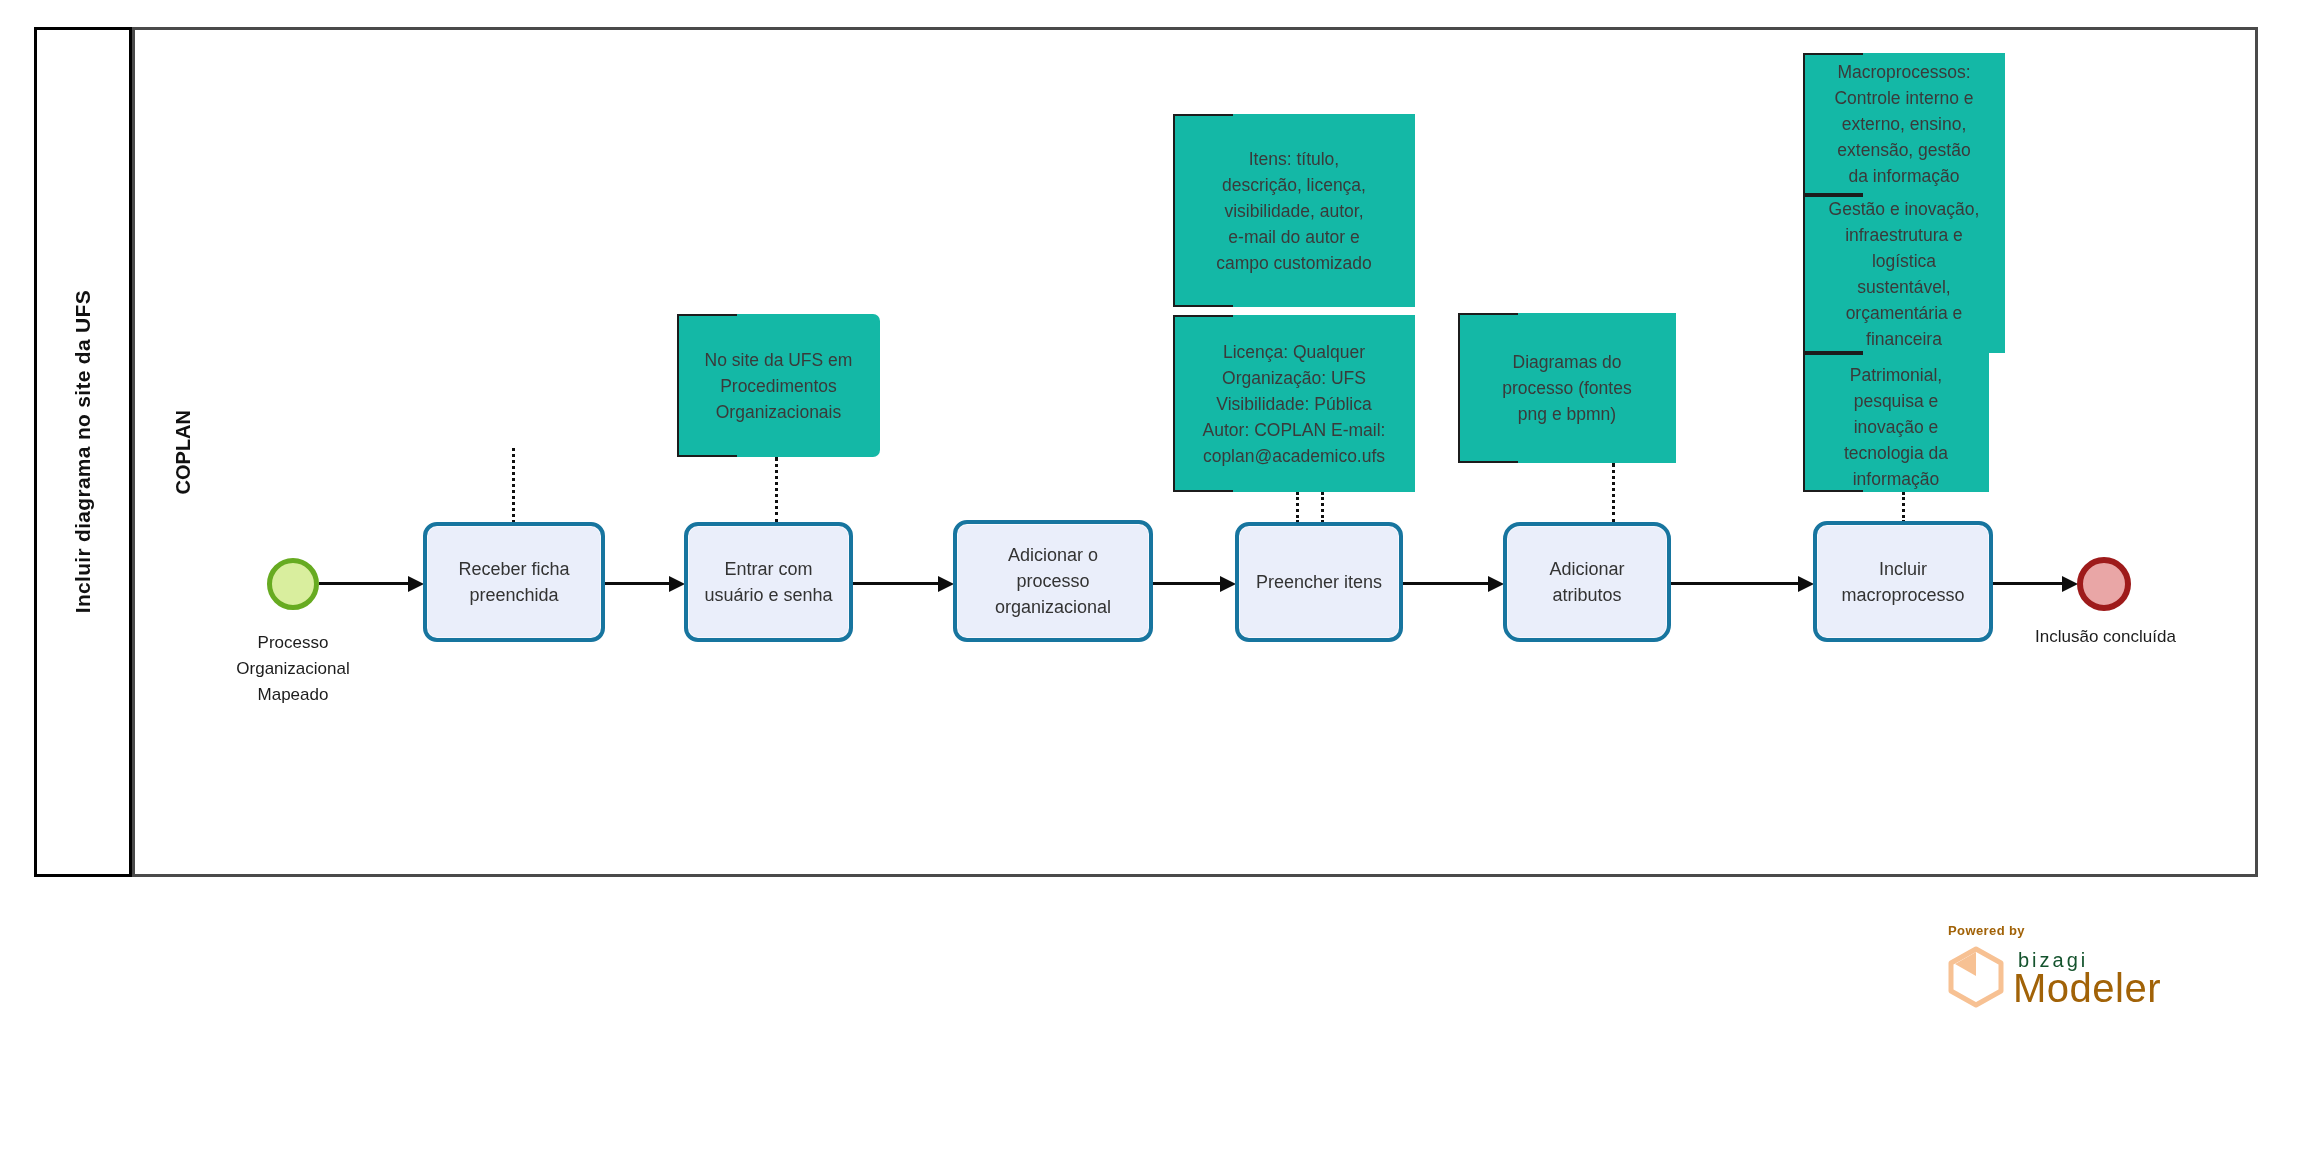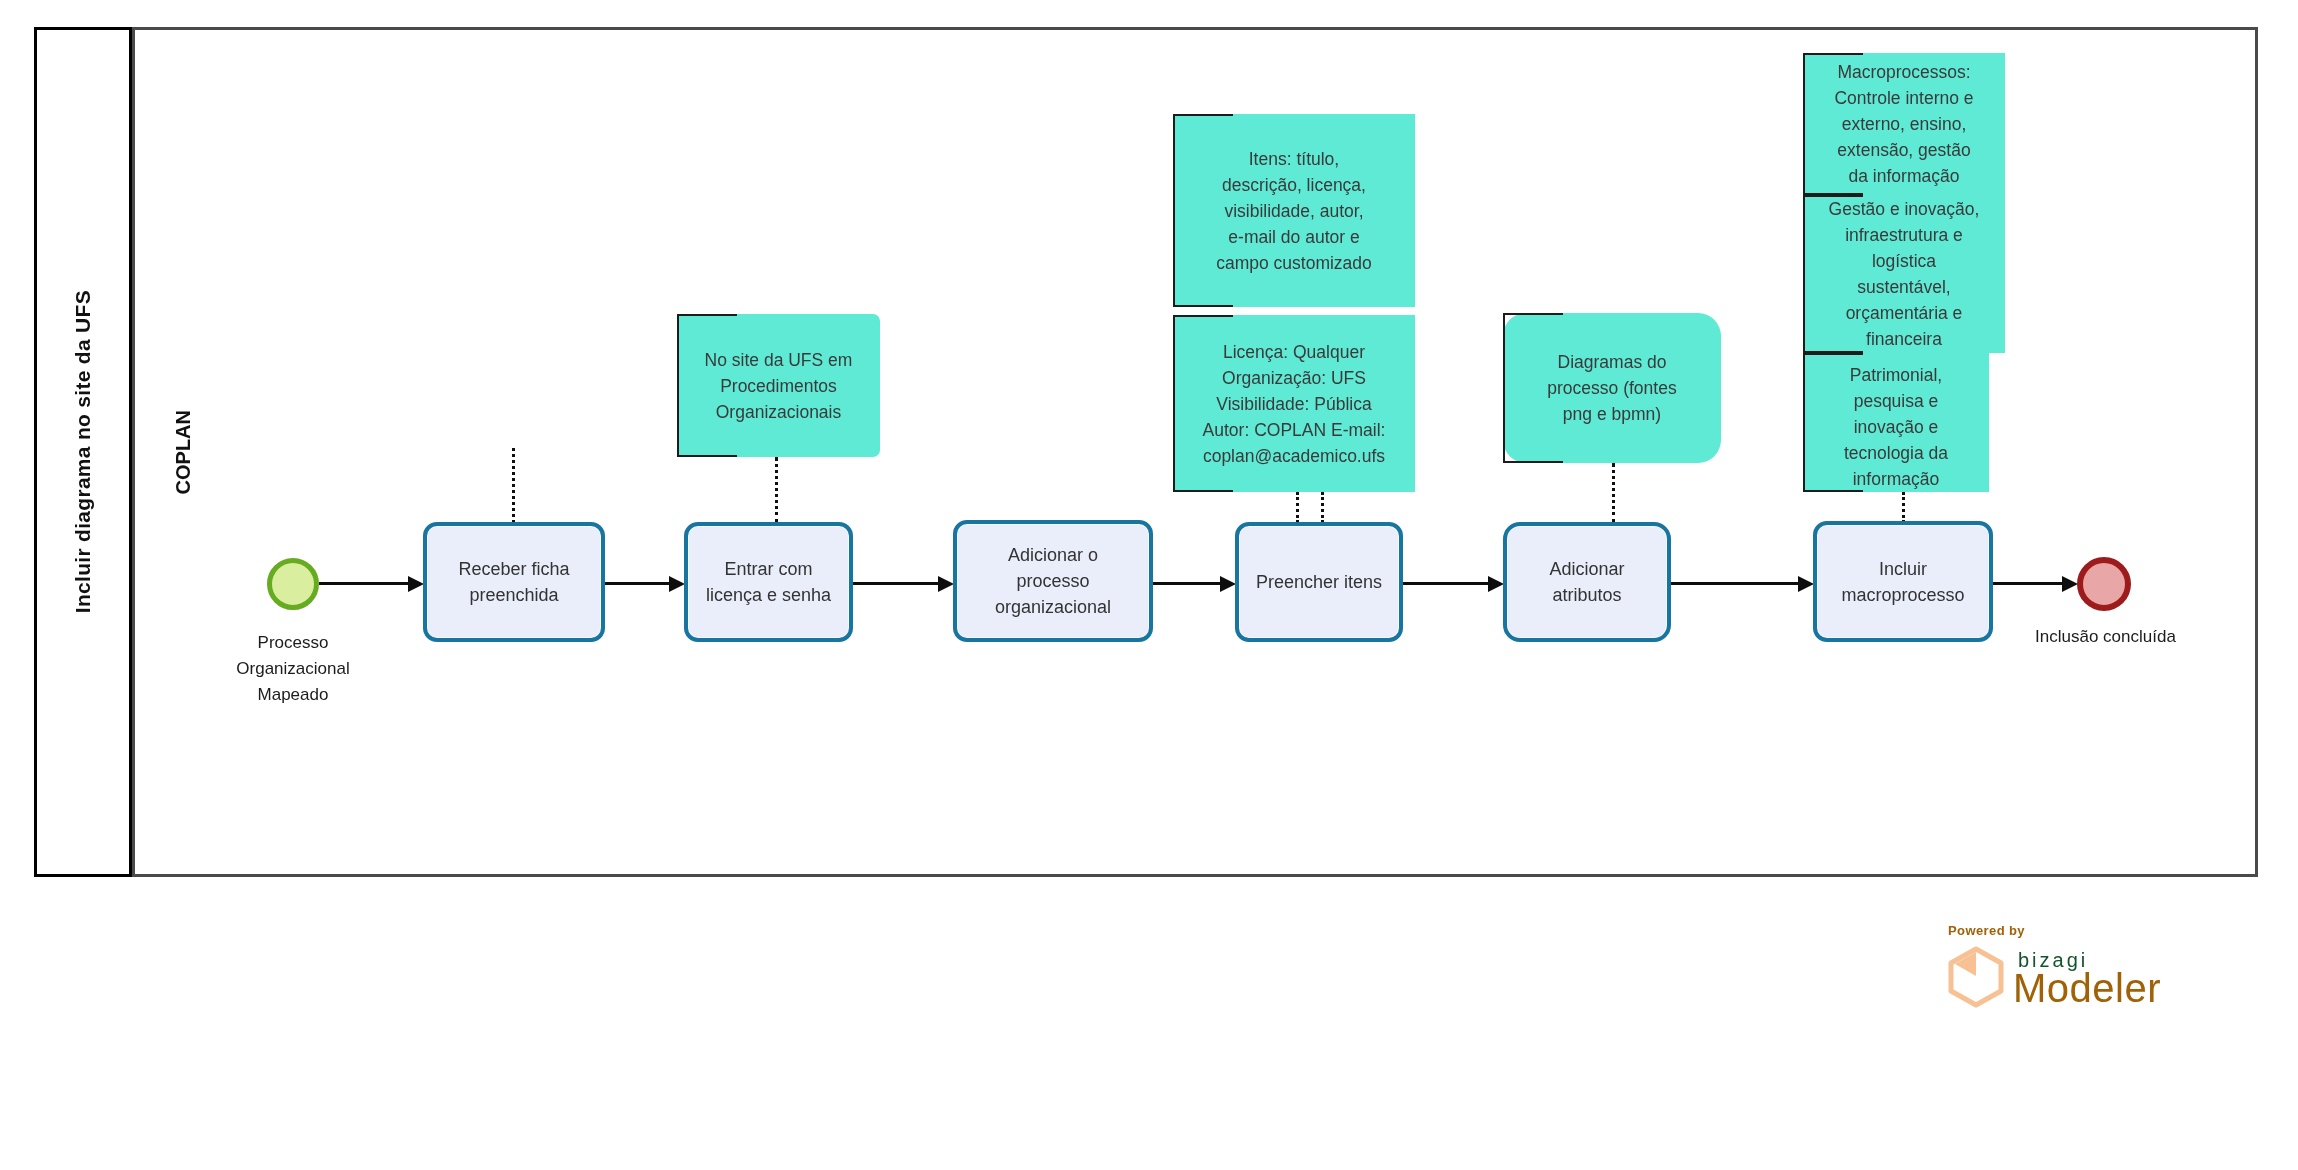--- a/index.html
+++ b/index.html
@@ -32,7 +32,7 @@
   .task-label { font-size:18px; line-height:26px; color:#333; white-space:pre-line; }
 
   
-  .ann { background:#5eead4; display:flex; align-items:center; justify-content:center; text-align:center; z-index:3; }
+  .ann { background:#14b8a6; display:flex; align-items:center; justify-content:center; text-align:center; z-index:3; }
   .ann::before { content:""; position:absolute; left:0; top:0; bottom:0; width:58px;
                  border:2.5px solid #1c1c1c; border-right:none; }
   .ann-text { font-size:17.5px; line-height:26px; color:#3a3a3a; white-space:pre-line; }

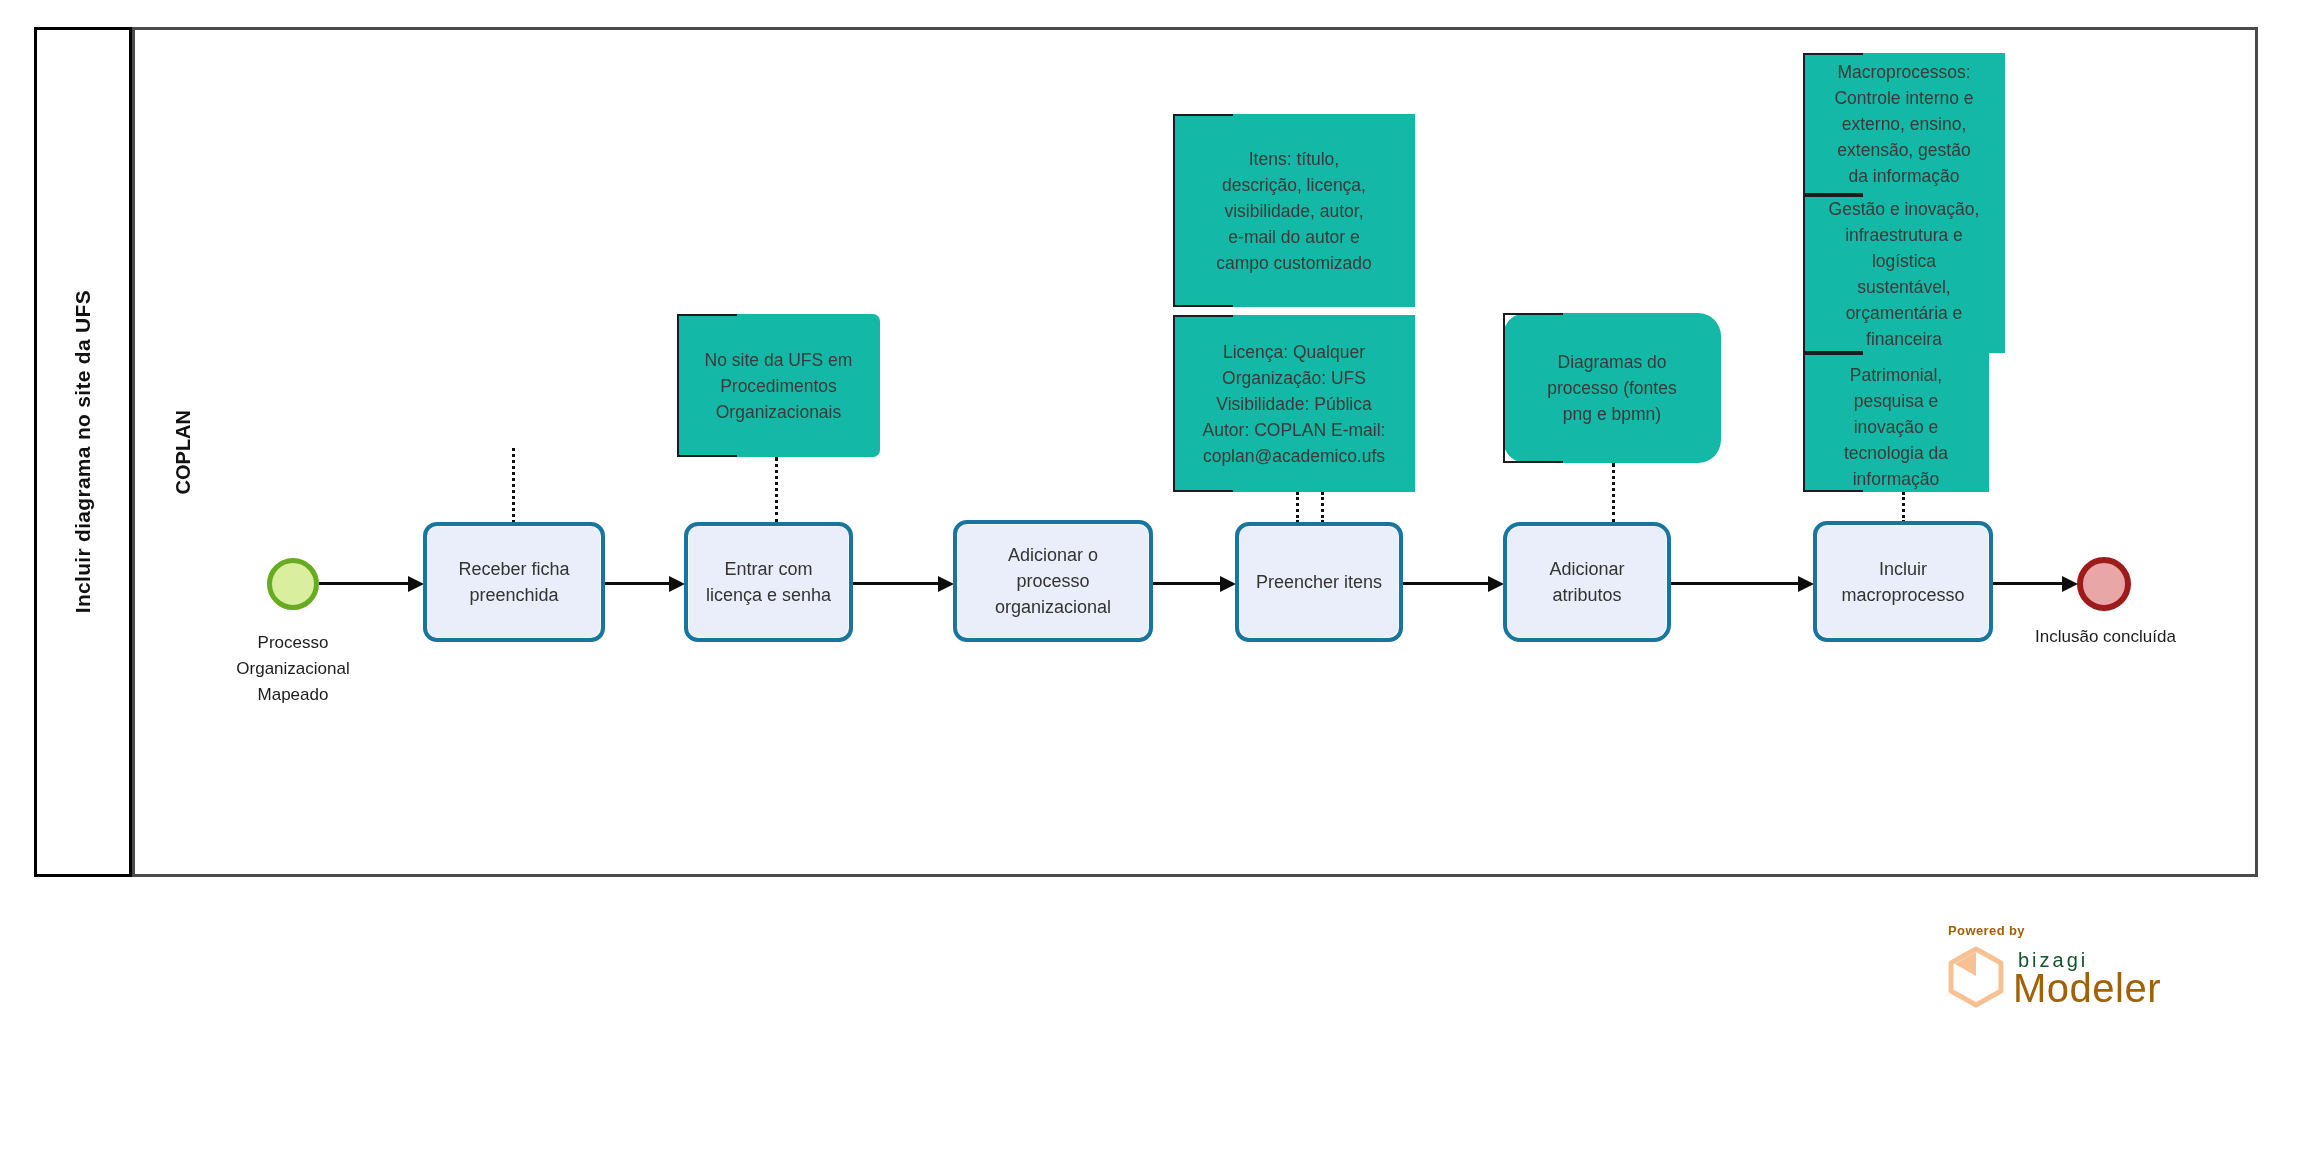--- a/index.html
+++ b/index.html
@@ -85,7 +85,7 @@
 coplan@academico.ufs</div>
   </div>
 
-  <div class="abs ann" style="left:1503px; top:313px; width:218px; height:150px;border-radius:23px;">
+  <div class="abs ann" style="left:1458px; top:313px; width:218px; height:150px;">
     <div class="ann-text">Diagramas do
 processo (fontes
 png e bpmn)</div>

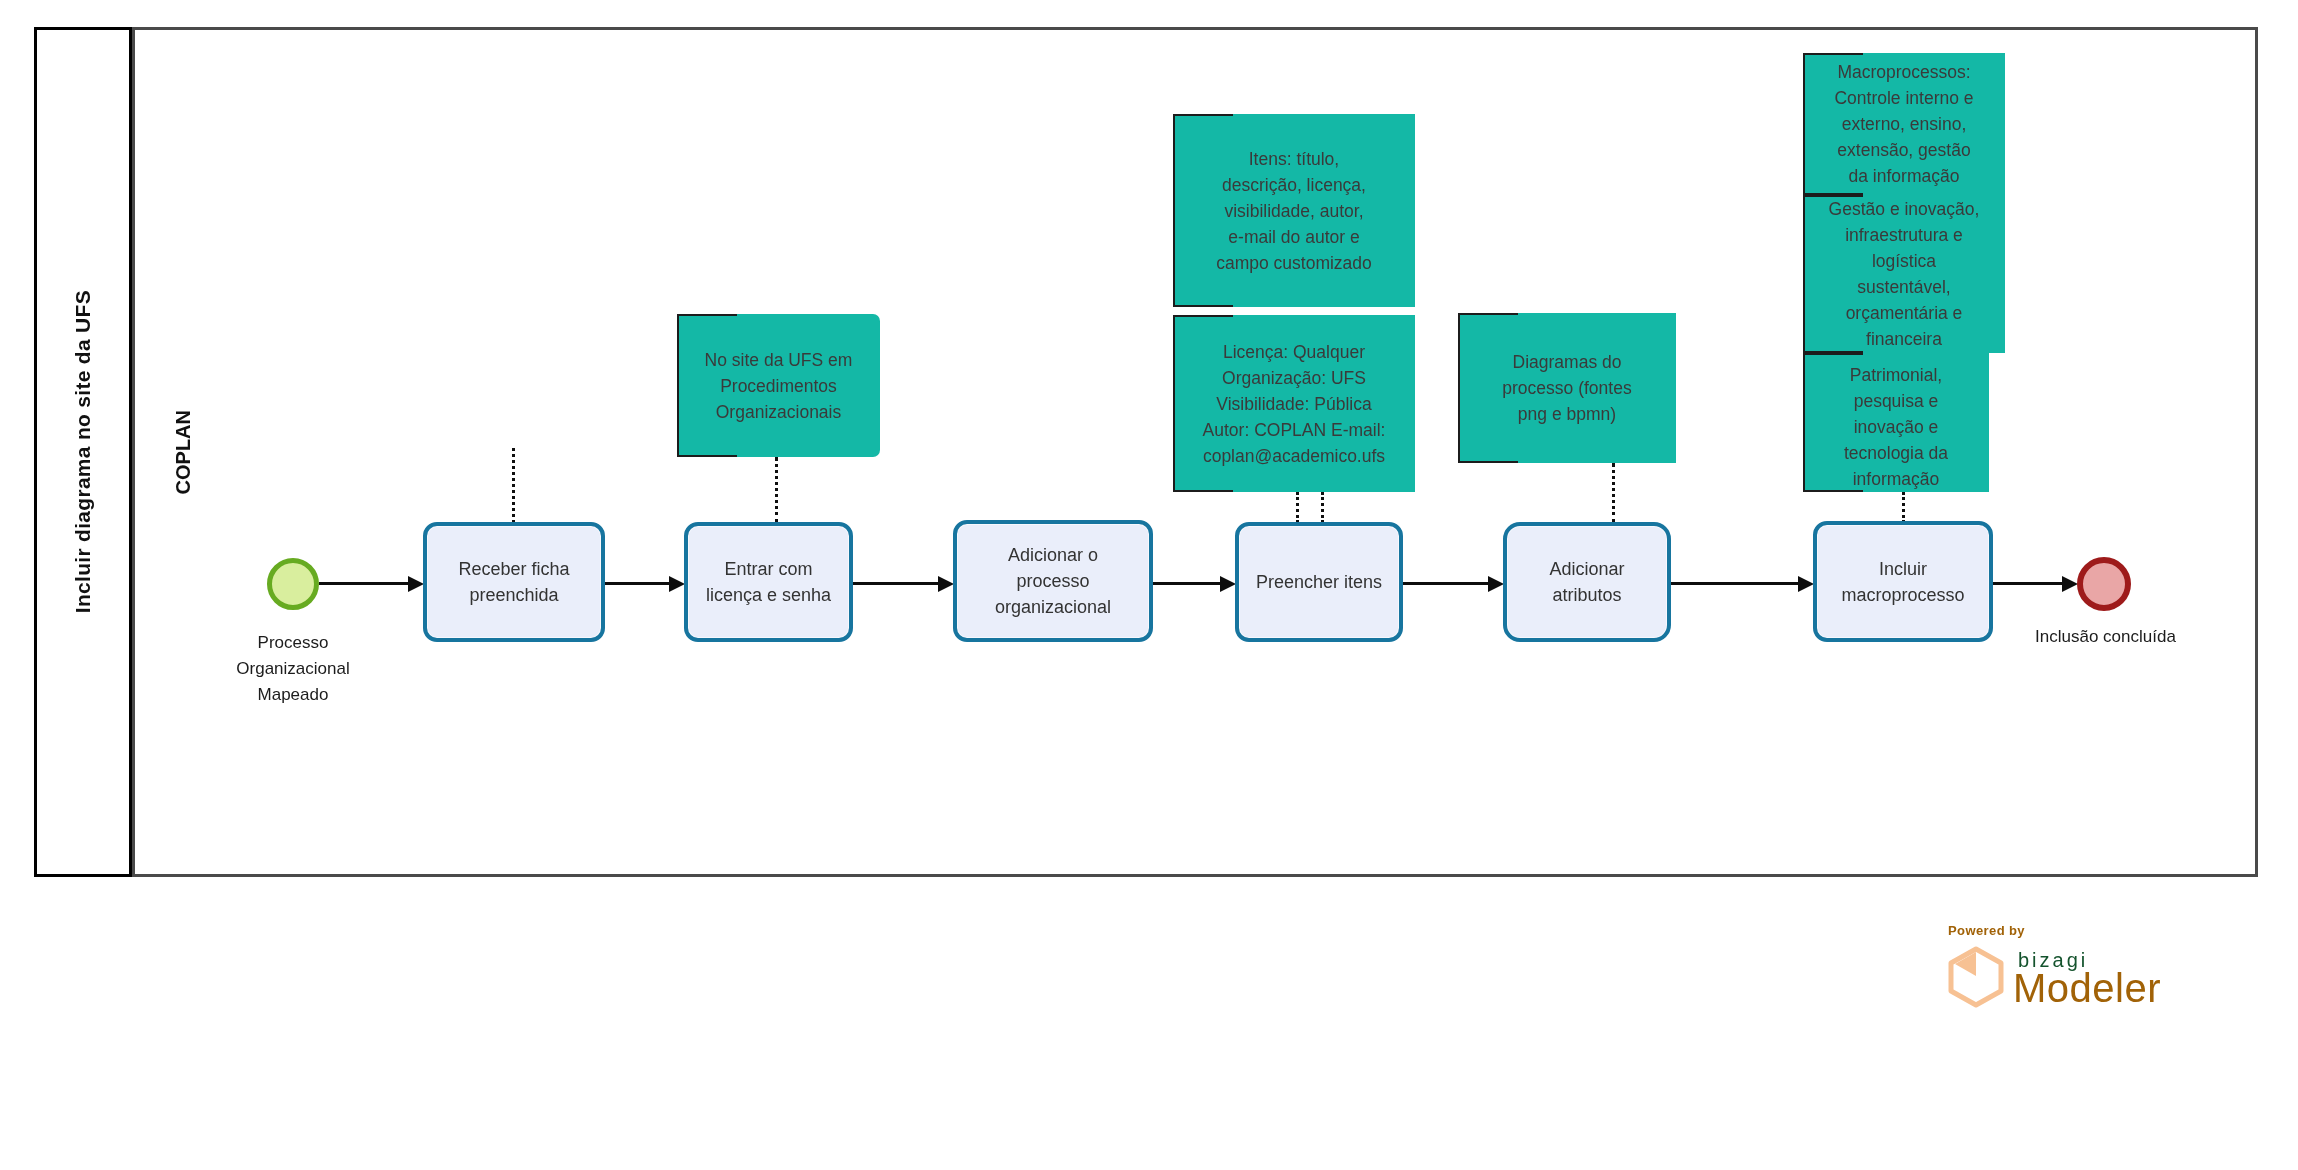--- a/index.html
+++ b/index.html
@@ -143,7 +143,7 @@
 
   <div class="abs task" style="left:684px; top:522px; width:169px; height:120px;">
     <div class="task-label">Entrar com
-licença e senha</div>
+usuário e senha</div>
   </div>
 
   <div class="abs task" style="left:953px; top:520px; width:200px; height:122px;">

